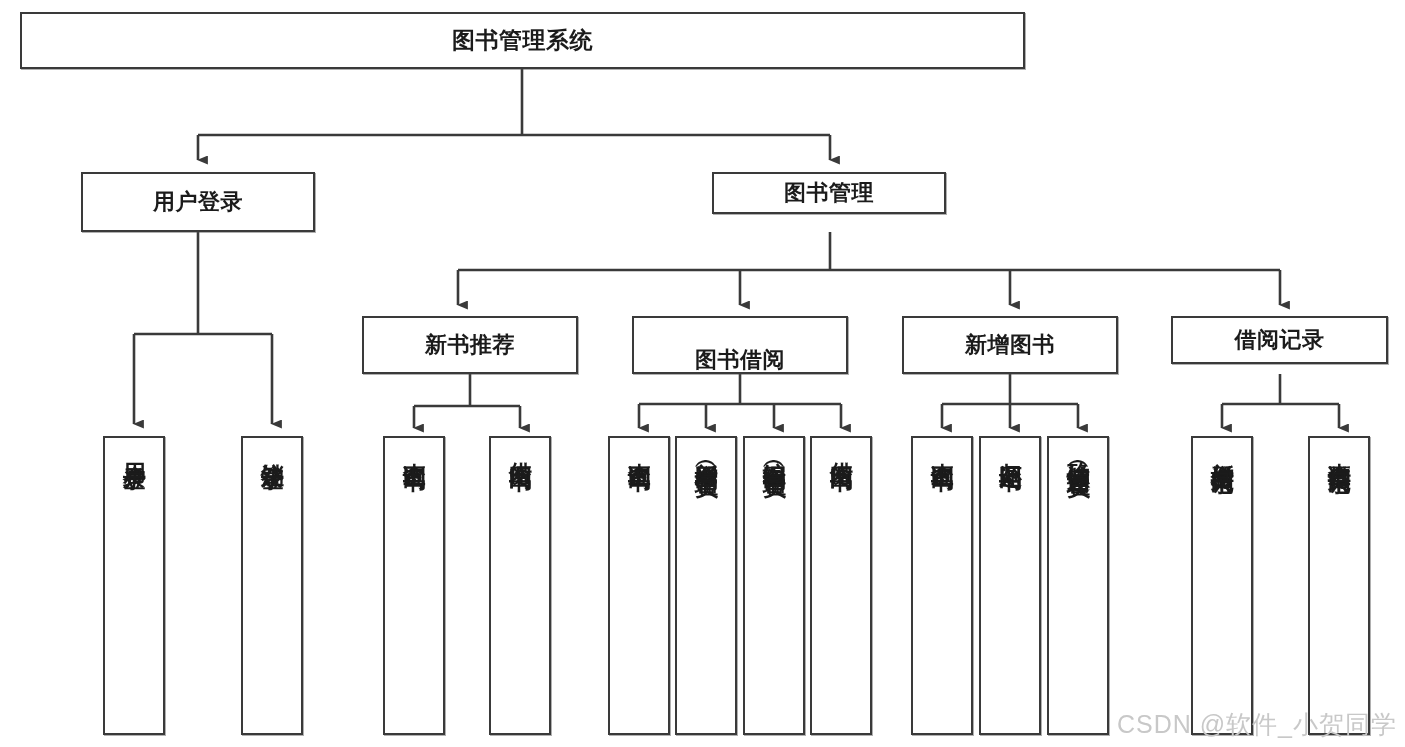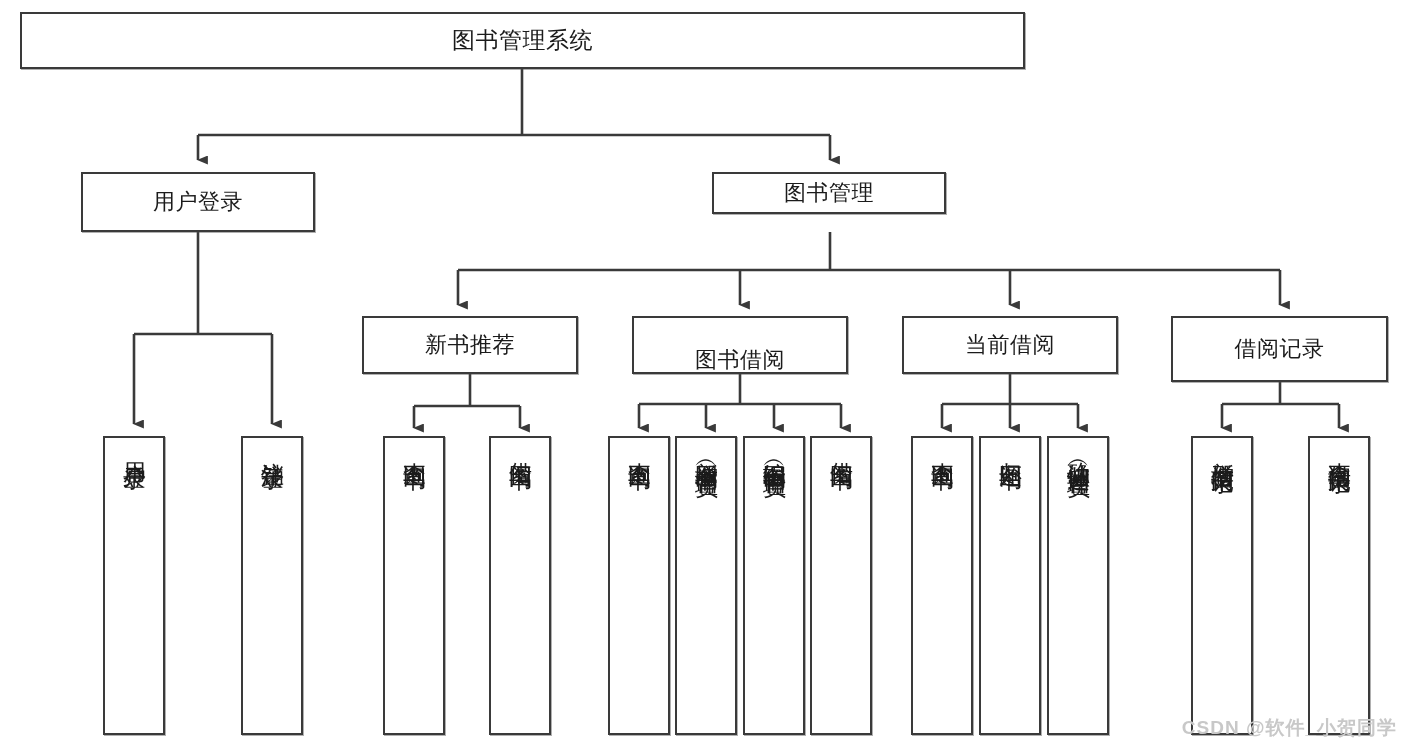--- a/index.html
+++ b/index.html
@@ -41,6 +41,7 @@
     color: #1b1b1b;
     white-space: nowrap;
     letter-spacing: 0.5px;
+    font-weight: bold;
   }
   .node-box.horizontal .node-label {
     font-size: 22px;

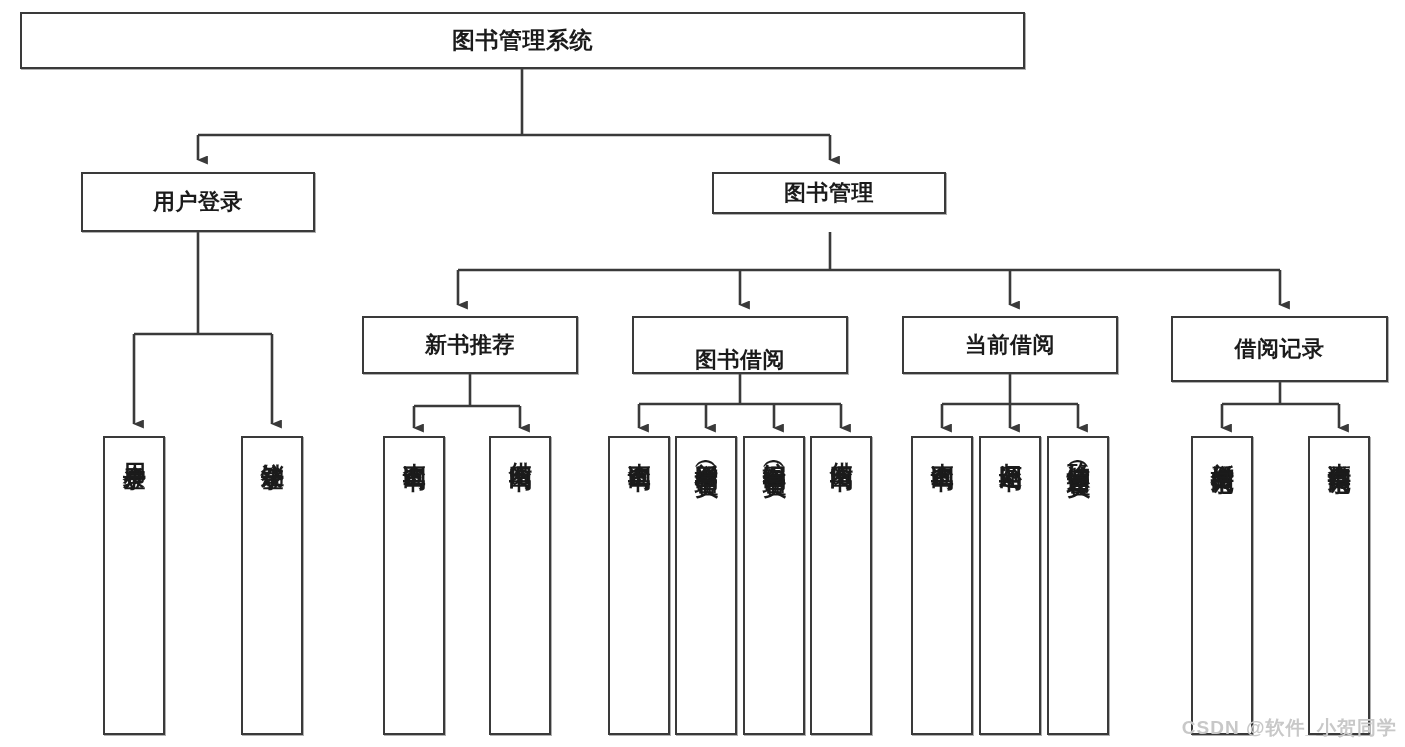--- a/index.html
+++ b/index.html
@@ -152,7 +152,7 @@
   </div>
 
   <div class="node-box horizontal" style="left:902px; top:316px; width:216px; height:58px;">
-    <span class="node-label">当前借阅</span>
+    <span class="node-label">新增图书</span>
   </div>
 
   <div class="node-box horizontal" style="left:1171px; top:316px; width:217px; height:66px;">

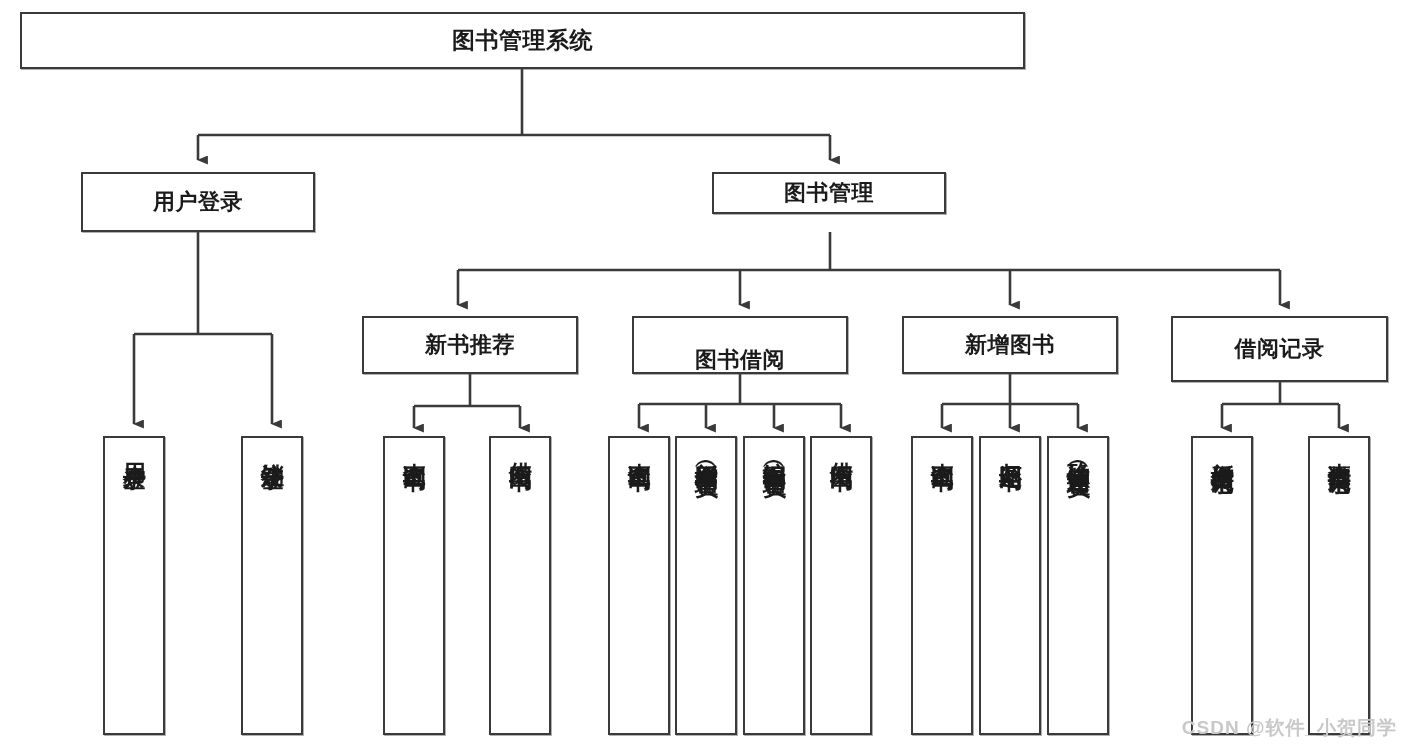--- a/index.html
+++ b/index.html
@@ -155,7 +155,7 @@
     <span class="node-label">新增图书</span>
   </div>
 
-  <div class="node-box horizontal" style="left:1171px; top:316px; width:217px; height:66px;">
+  <div class="node-box horizontal" style="left:1171px; top:316px; width:217px; height:48px;">
     <span class="node-label">借阅记录</span>
   </div>
 

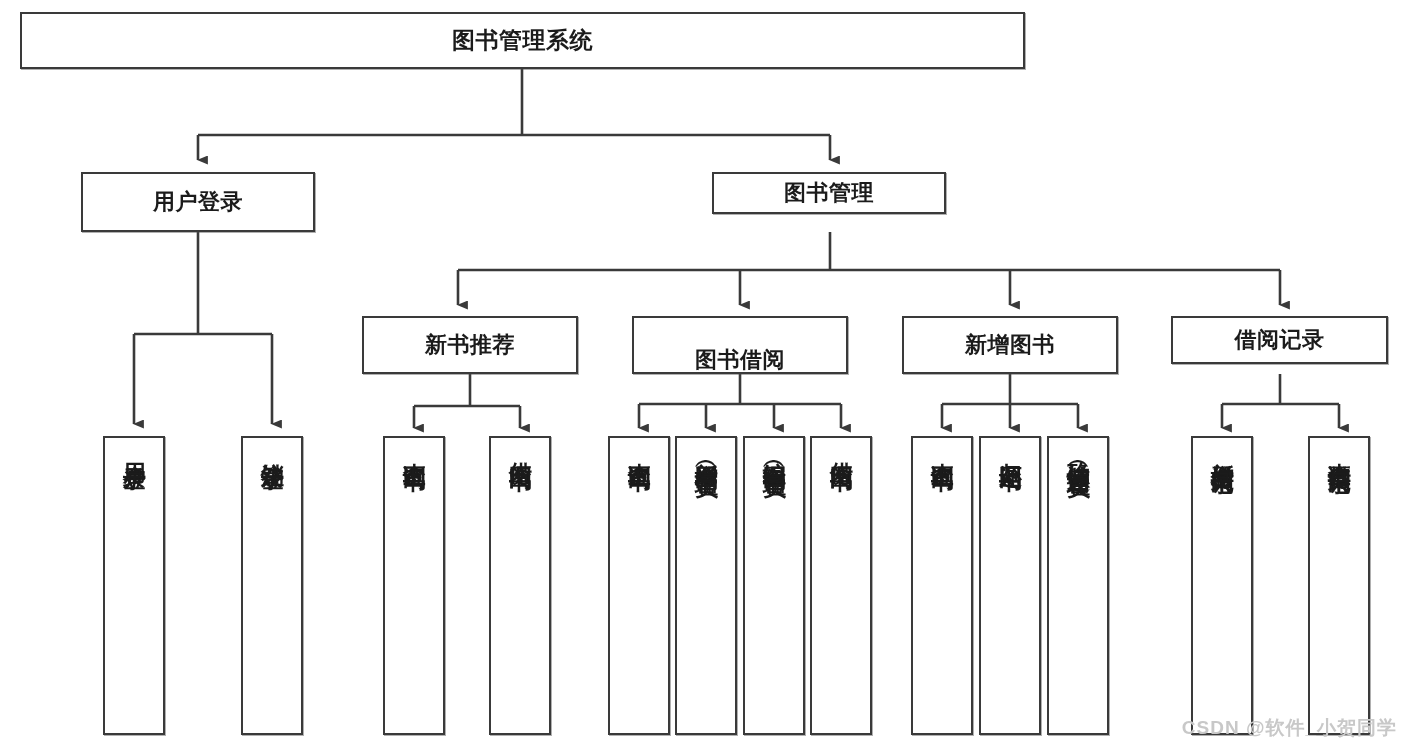--- a/index.html
+++ b/index.html
@@ -67,12 +67,11 @@
     position: absolute;
     right: 8px;
     bottom: 6px;
-    font-size: 19px;
+    font-size: 25px;
     color: #c8c8c8;
     letter-spacing: 1px;
     white-space: nowrap;
     pointer-events: none;
-    font-weight: bold;
   }
 </style>
 </head>

